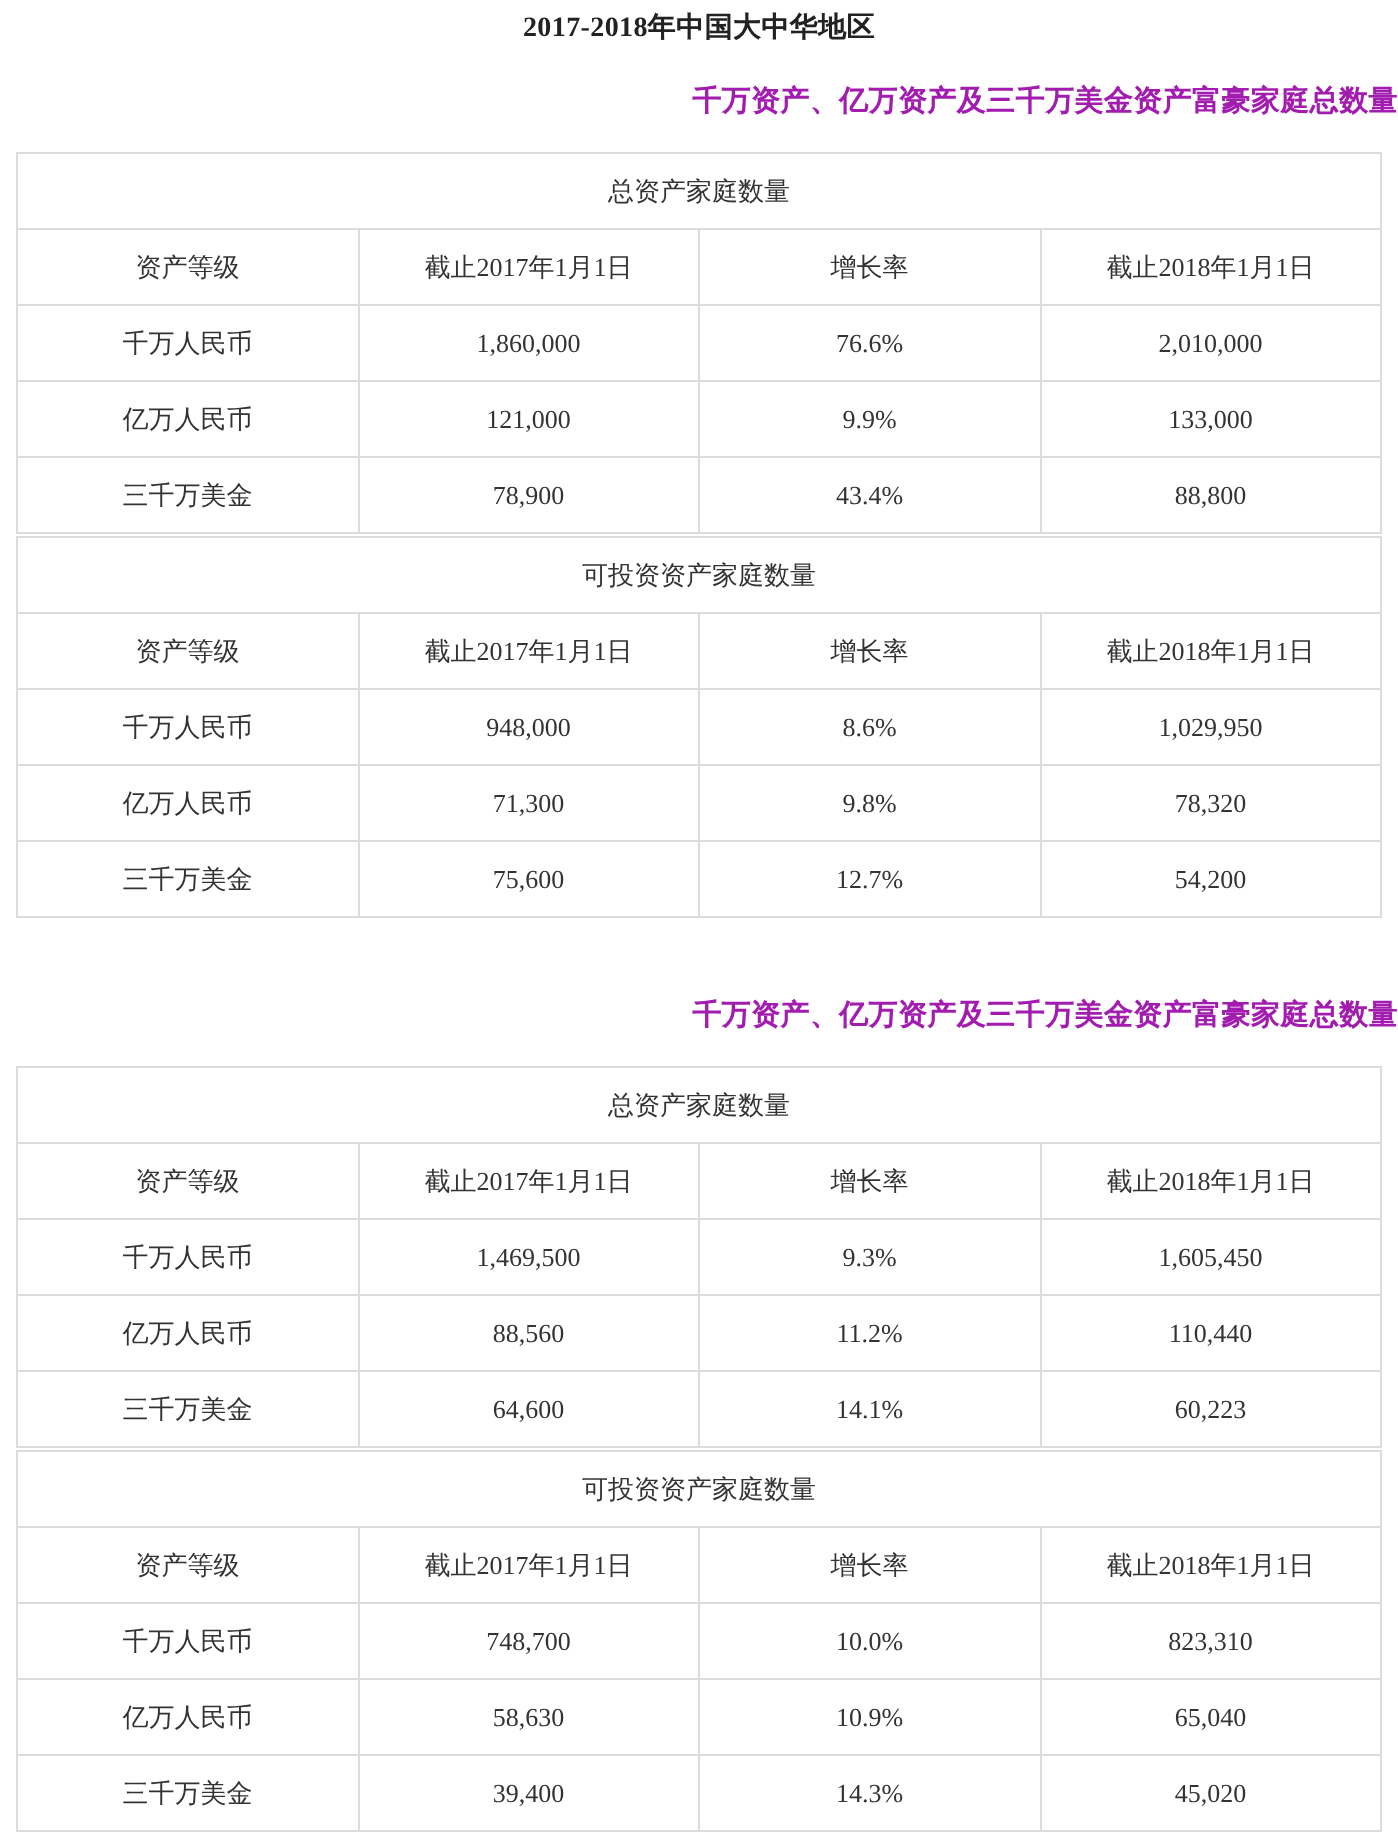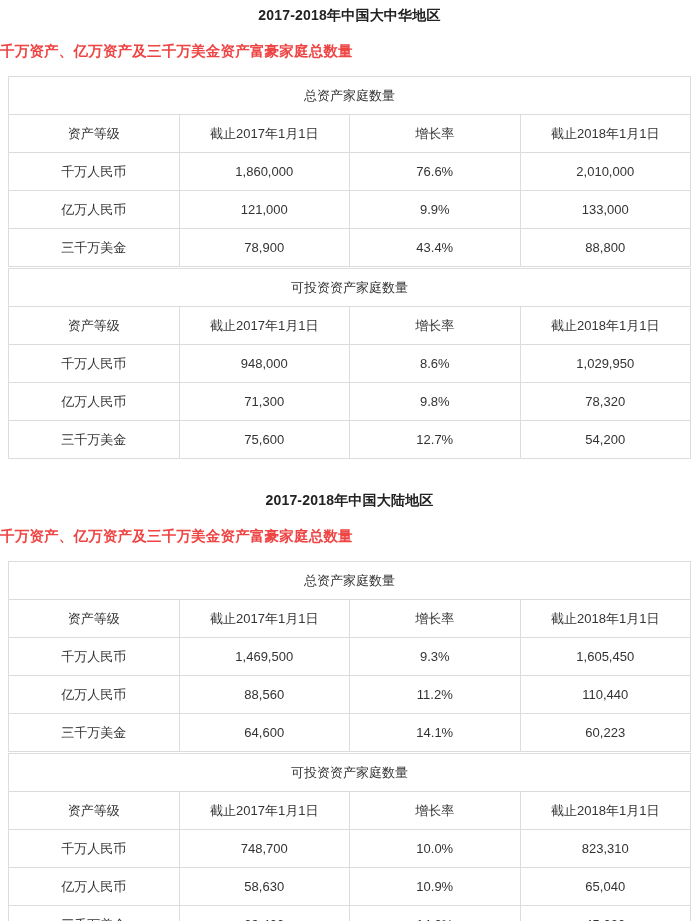--- a/index.html
+++ b/index.html
@@ -20,6 +20,7 @@
   }
   .section {
     width: 699px;
+    font-family: Liberation Serif, serif;
   }
   .section-title {
     text-align: center;

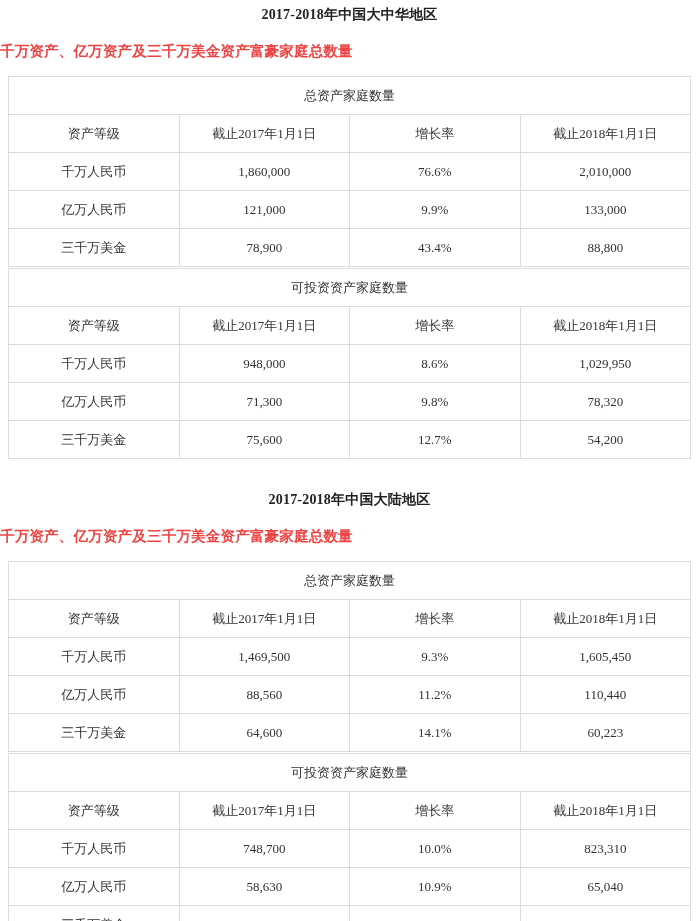--- a/index.html
+++ b/index.html
@@ -33,10 +33,10 @@
     line-height: 22px;
   }
   .section-subtitle {
-    text-align: left;
+    text-align: right;
     font-size: 14.5px;
     font-weight: bold;
-    color: #ef4444;
+    color: #a21caf;
     letter-spacing: 0.2px;
     padding-top: 12px;
     padding-bottom: 14px;

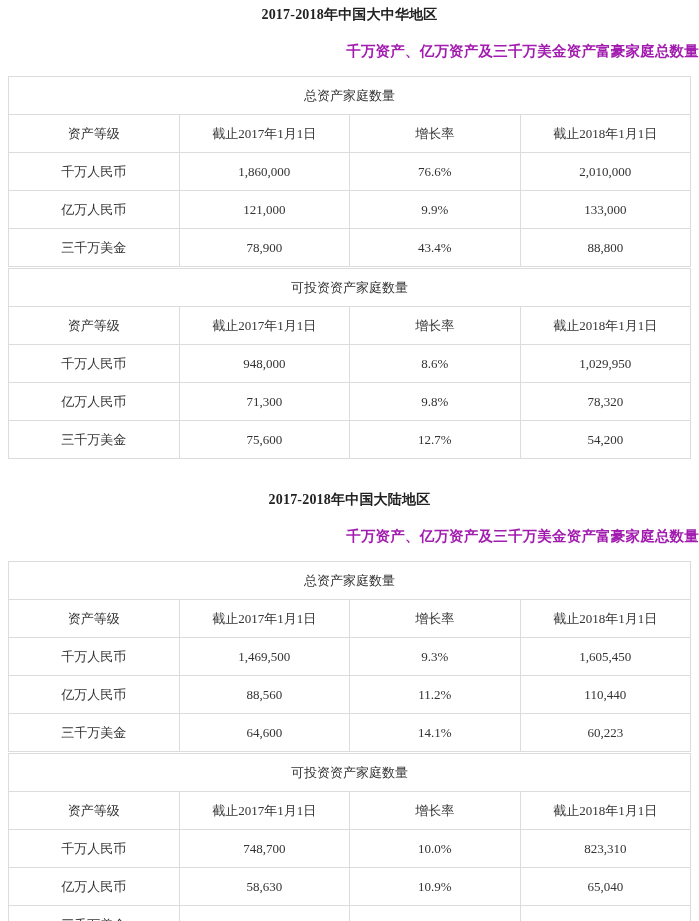--- a/index.html
+++ b/index.html
@@ -157,7 +157,6 @@
   <div class="gap"></div>
 
   <div class="section">
-    <div class="section-title">2017-2018年中国大陆地区</div>
     <div class="section-subtitle">千万资产、亿万资产及三千万美金资产富豪家庭总数量</div>
 
     <table class="data-table">

